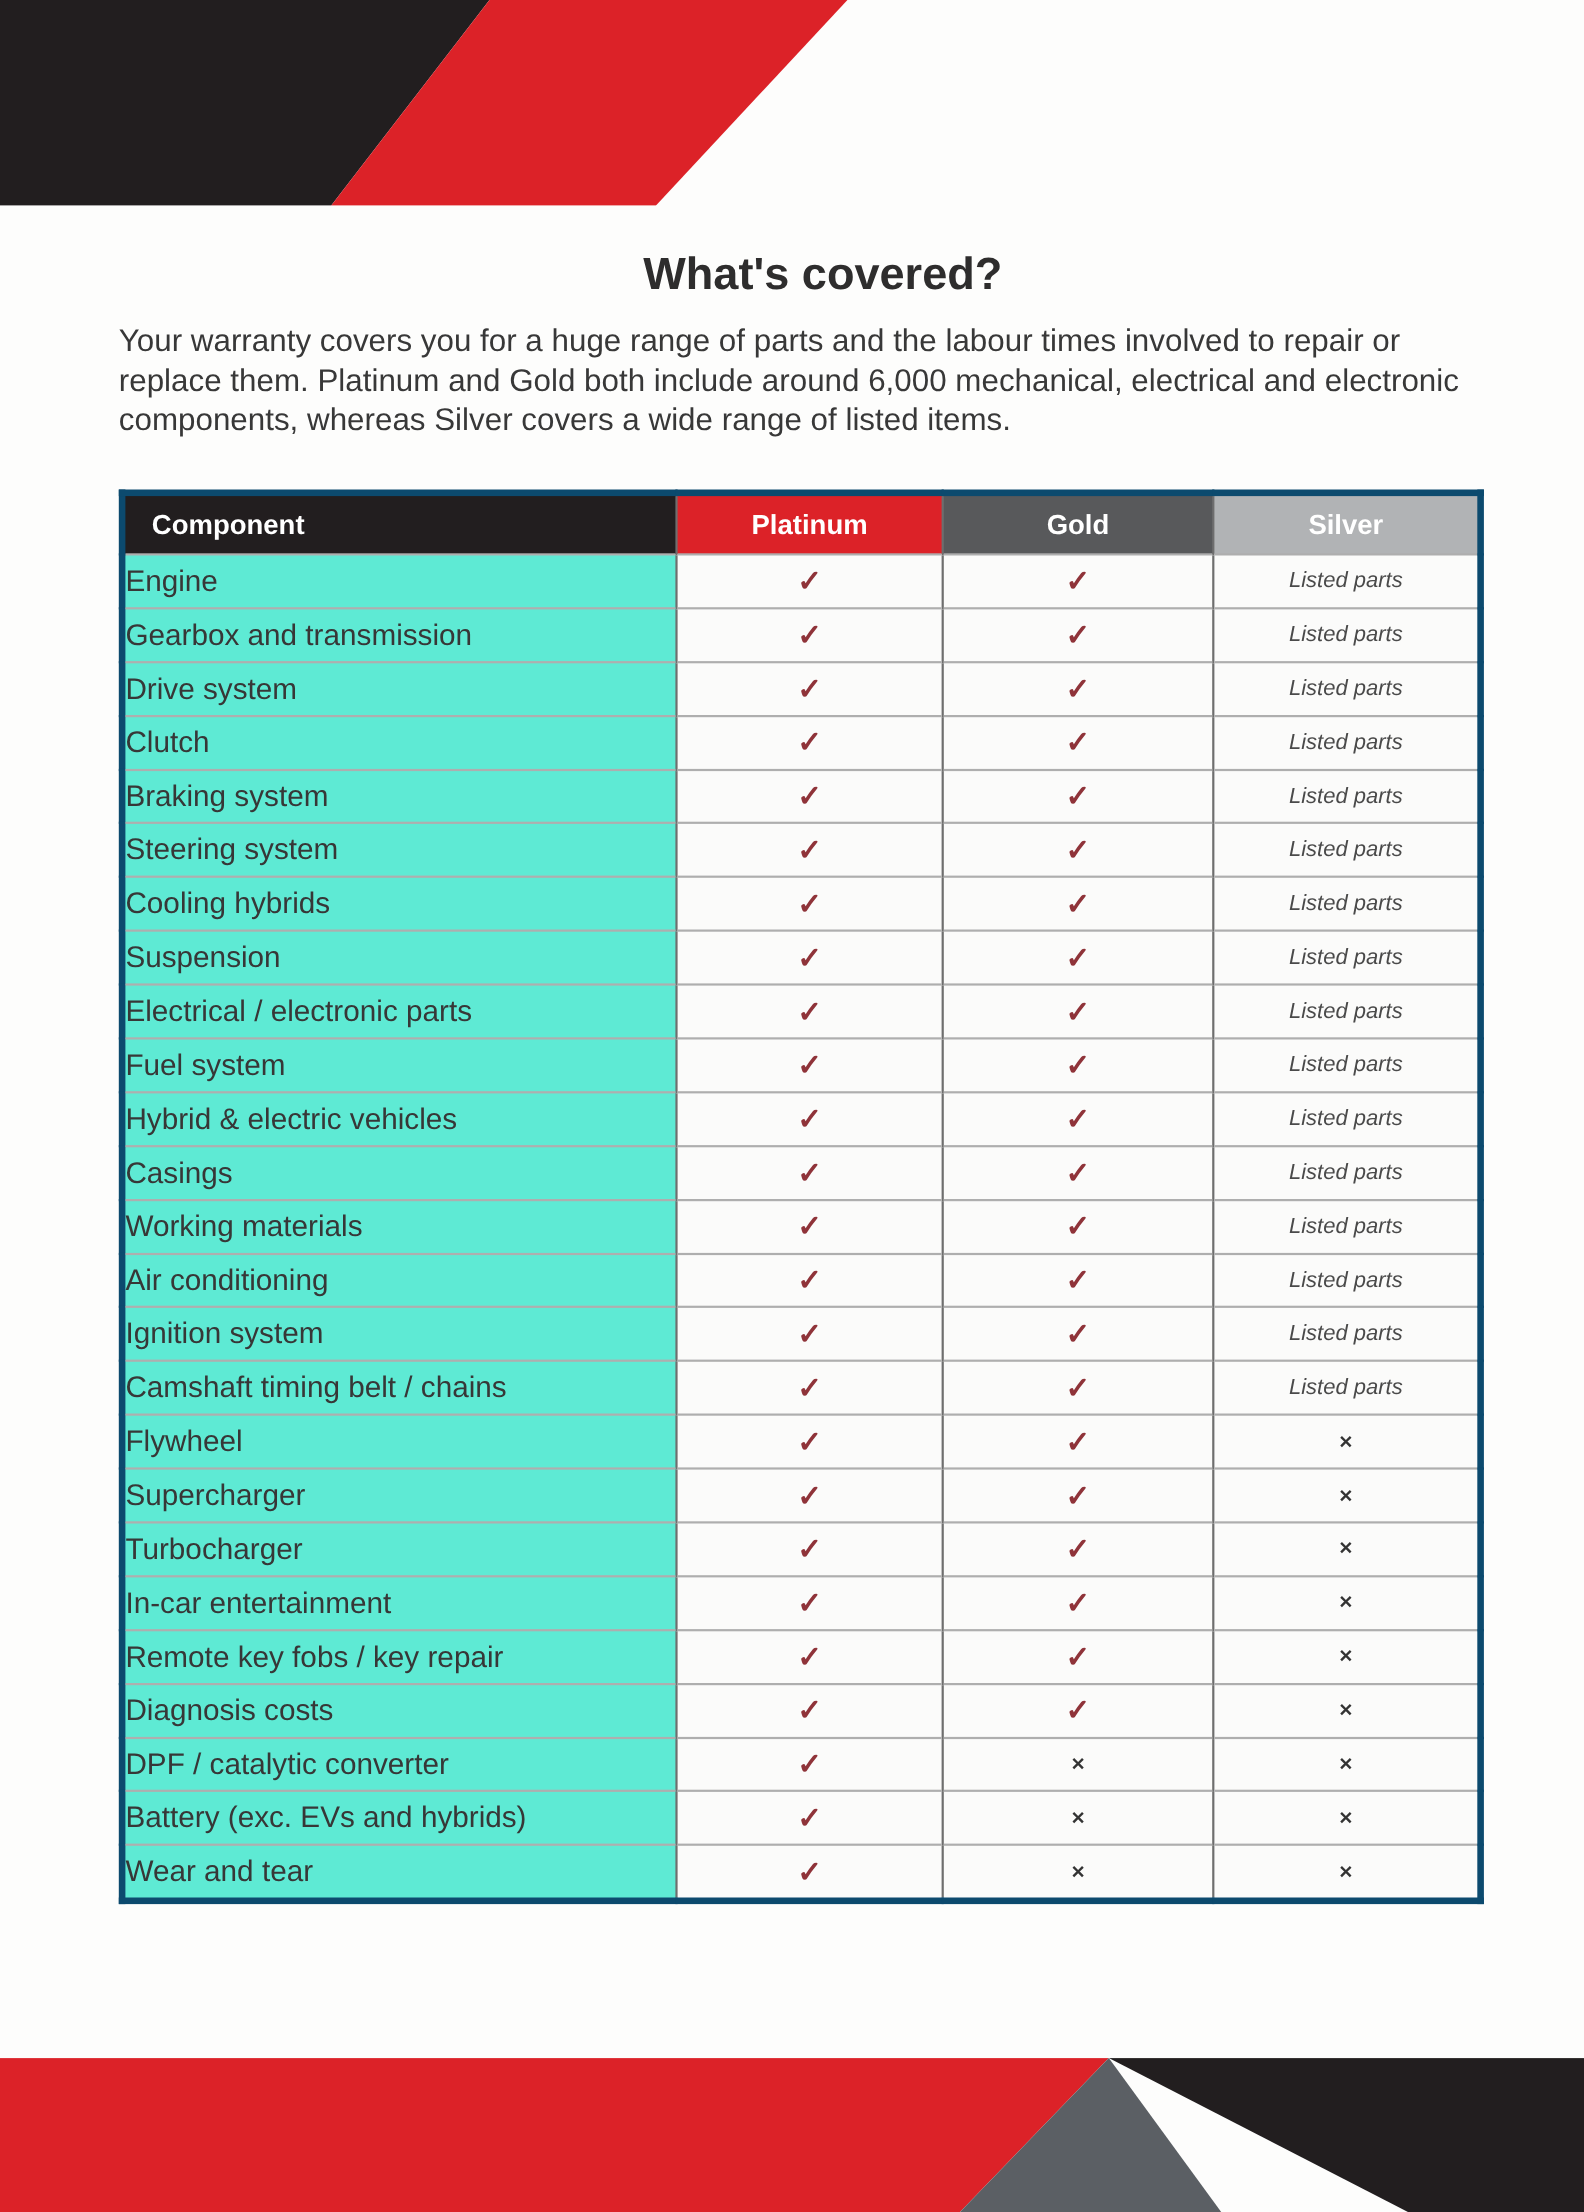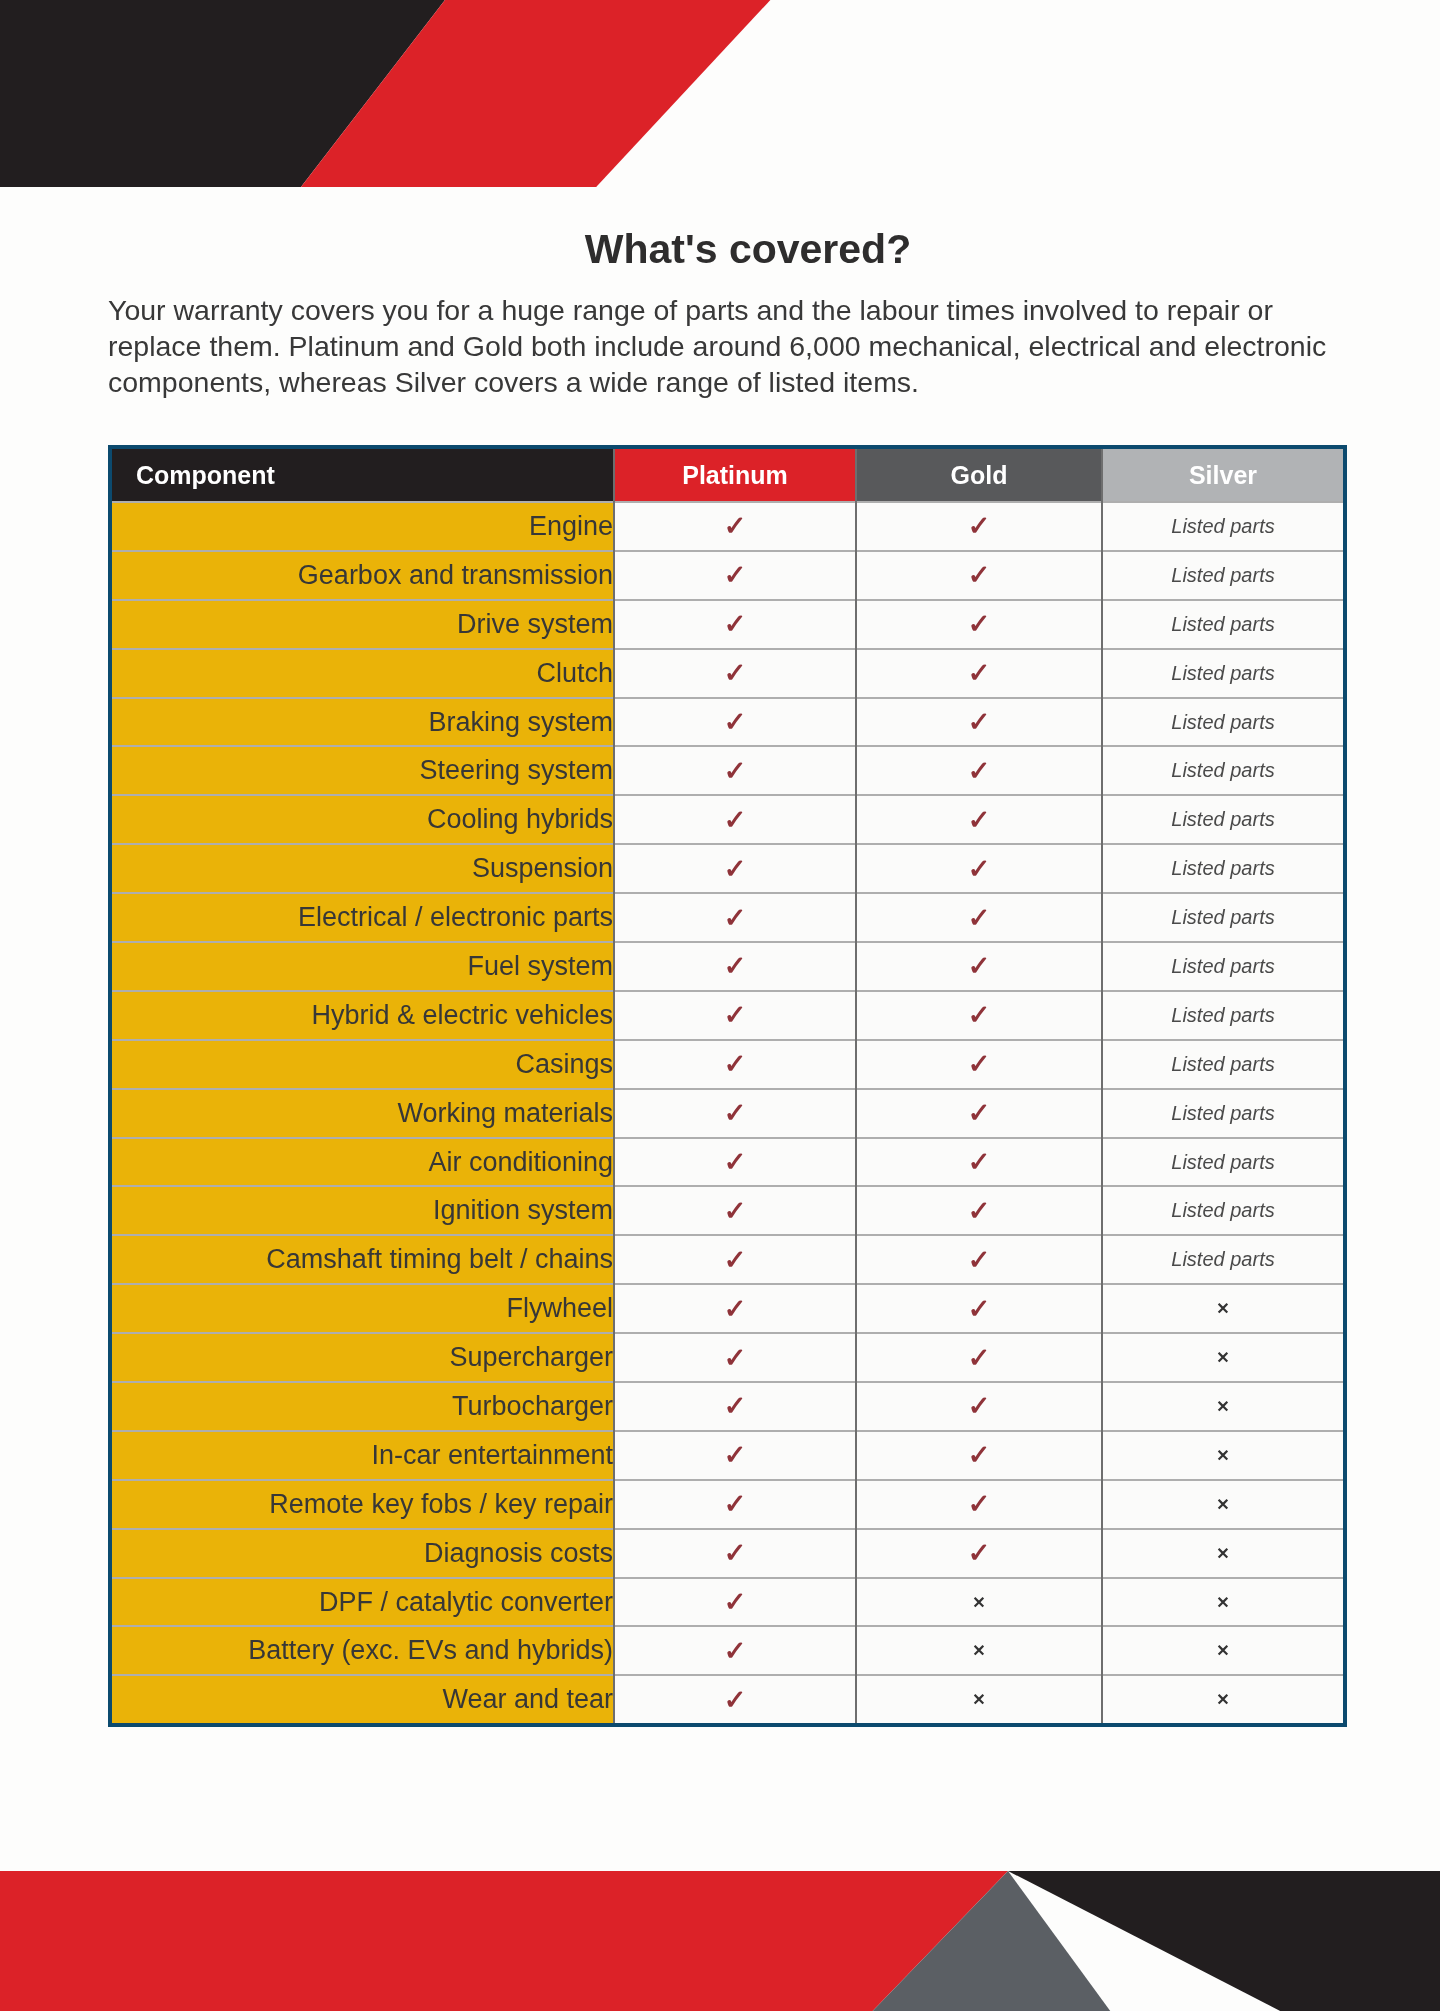--- a/index.html
+++ b/index.html
@@ -59,7 +59,7 @@
   .tablewrap{position:absolute;top:445px;left:108px;}
   table.coverage{
     border-collapse:collapse;table-layout:fixed;width:1235px;
-    border:4px solid #0c4a6e;
+    border:6px solid #0c4a6e;
   }
   table.coverage col.c1{width:504px;}
   table.coverage col.c2{width:242px;}

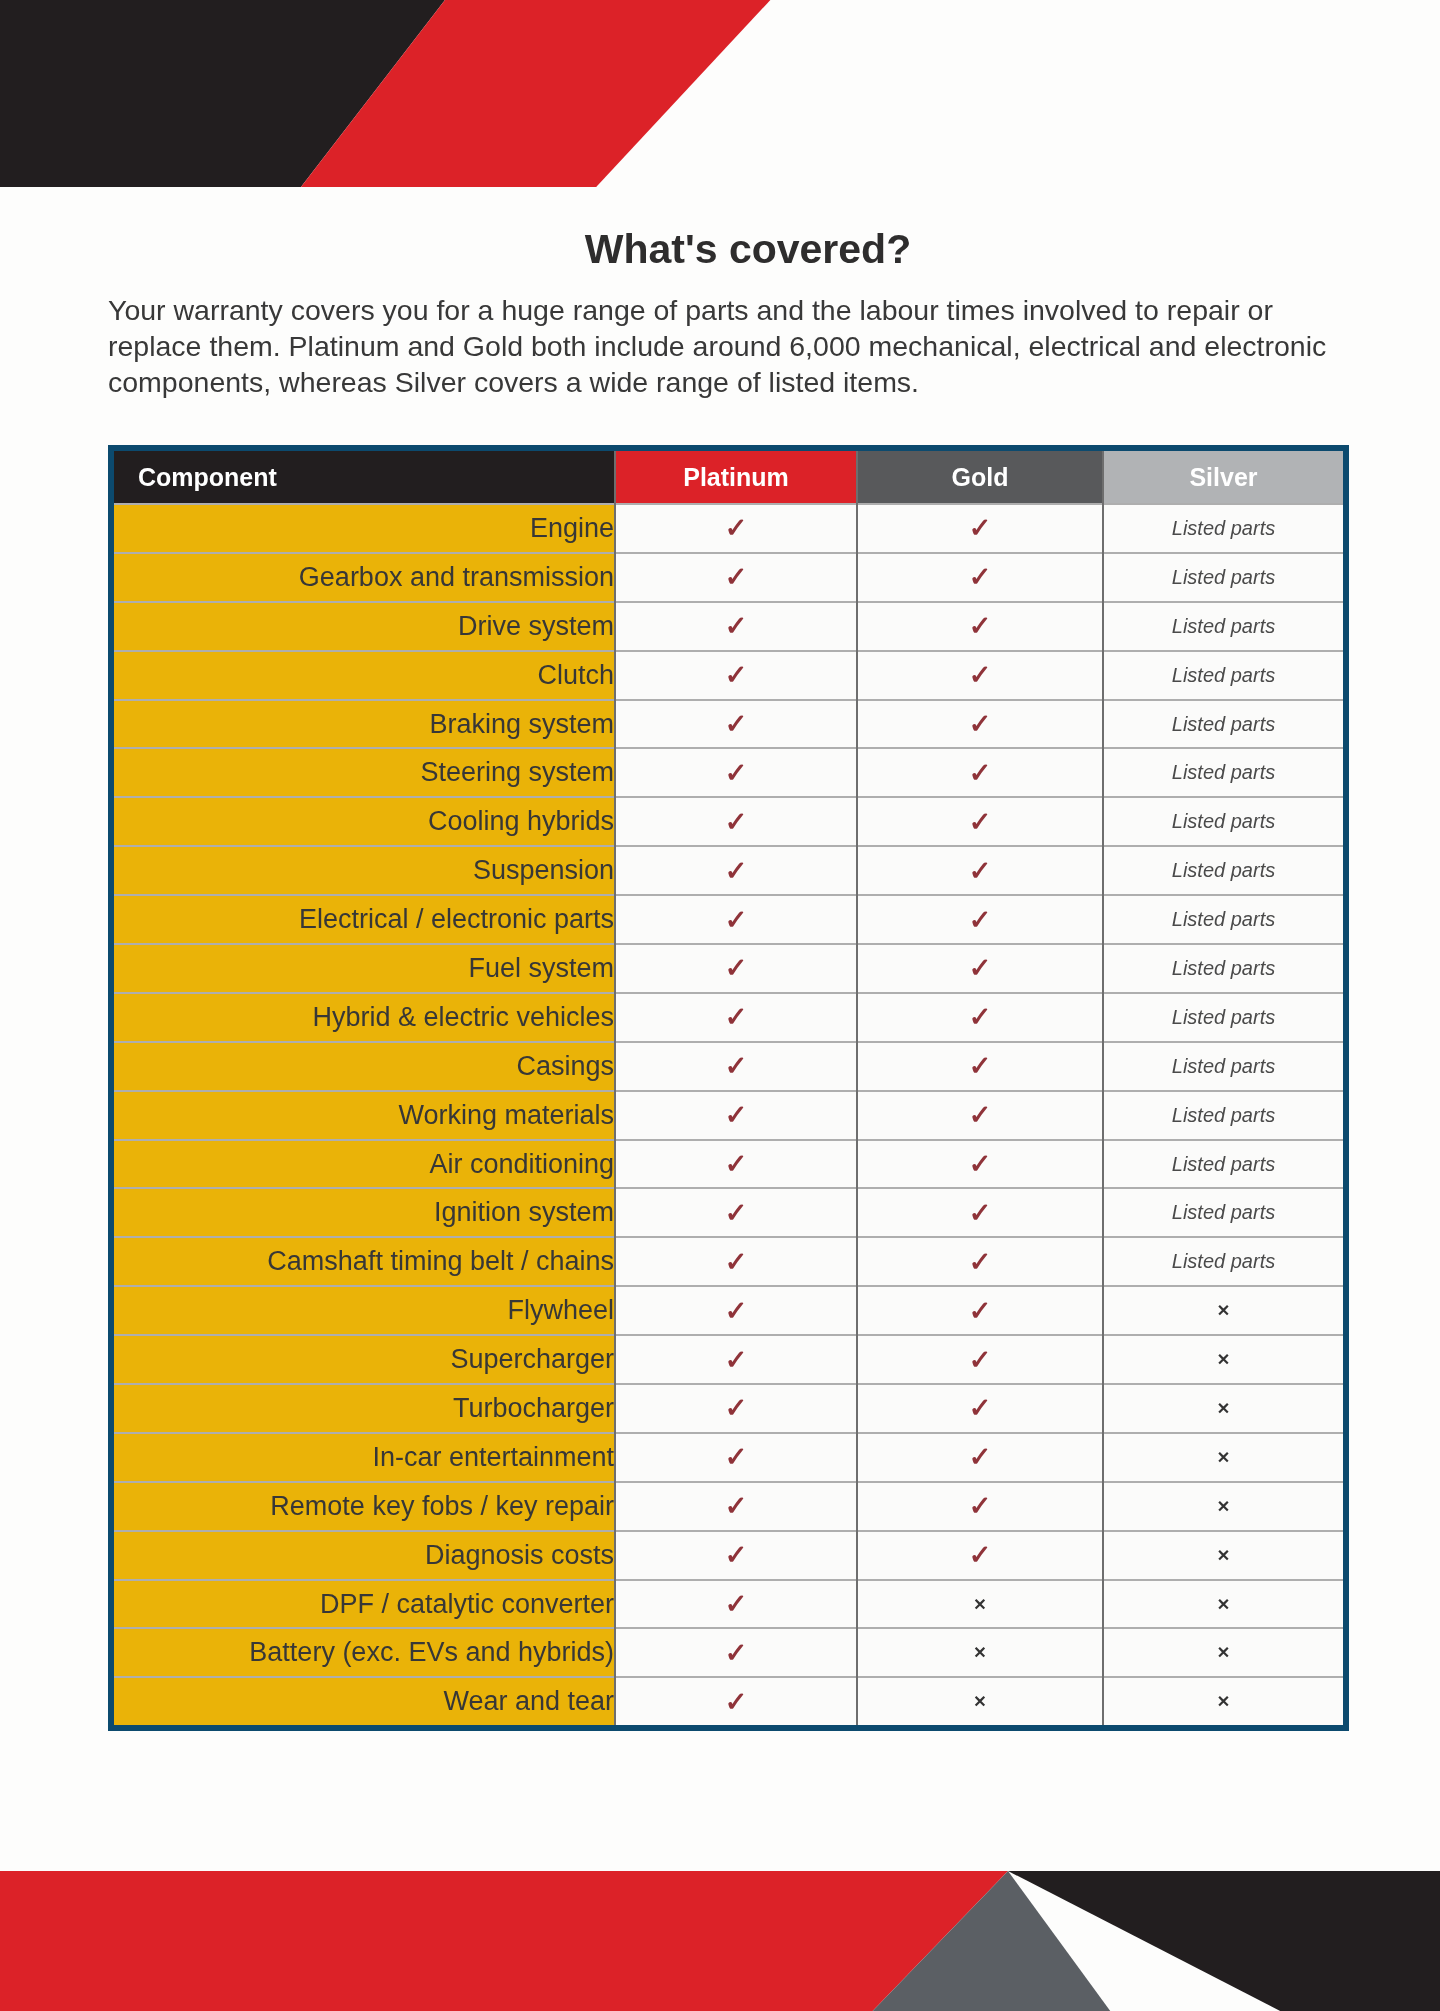--- a/index.html
+++ b/index.html
@@ -80,8 +80,8 @@
   }
   table.coverage td:first-child{border-left:none;}
   td.comp{
-    background:#eab308;color:#373737;font-size:27px;
-    text-align:right;padding-left:24px;
+    background:#5eead4;color:#373737;font-size:27px;
+    text-align:left;padding-left:24px;
   }
   td.val{background:#fbfbfa;text-align:center;}
   td.val.check{color:var(--check-red);font-size:27px;font-weight:bold;}

